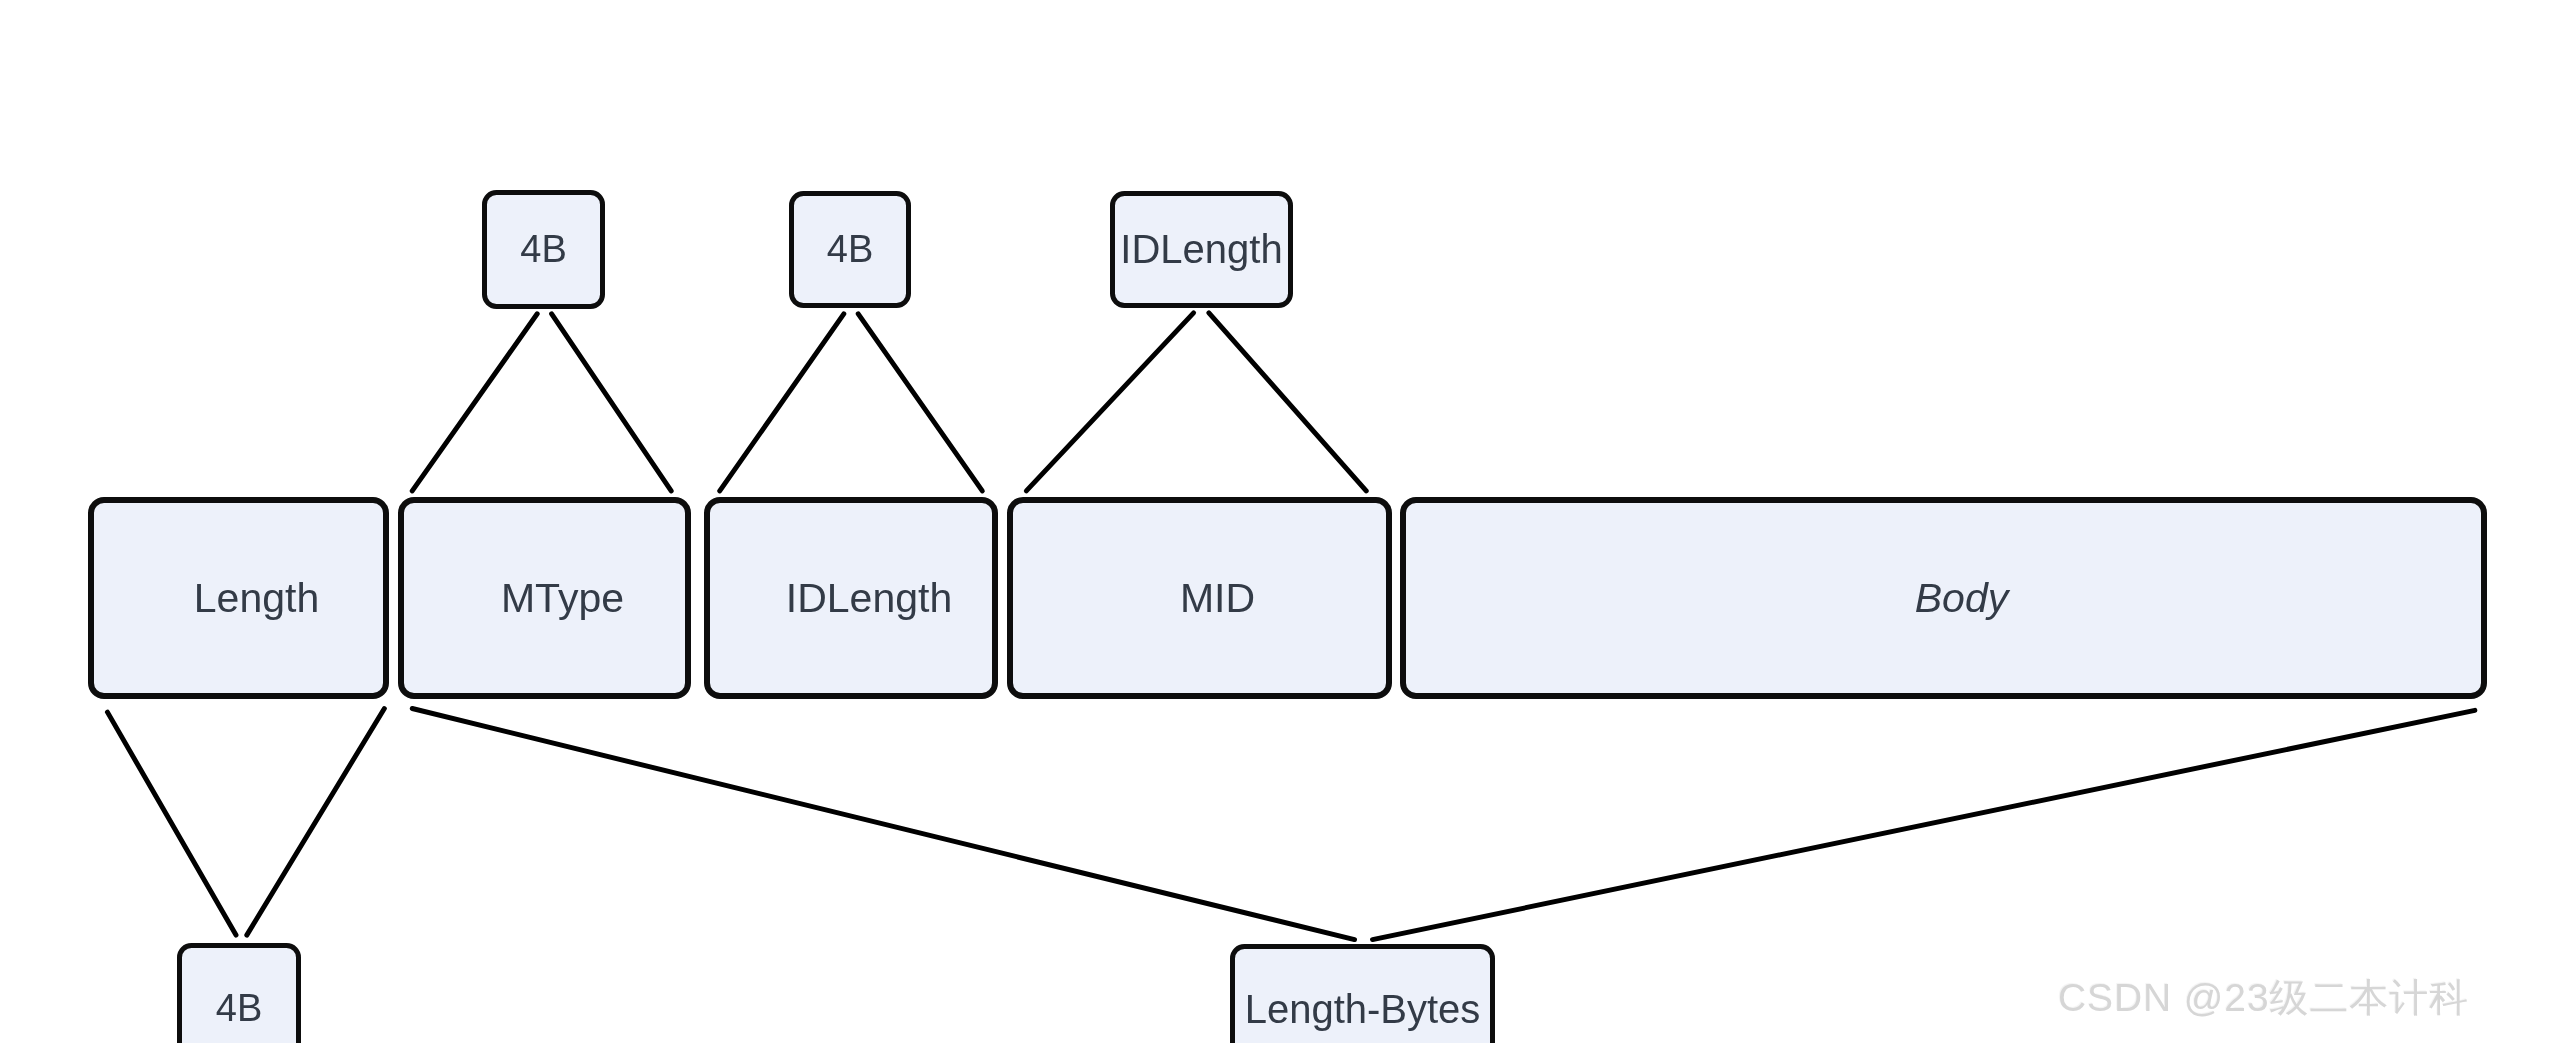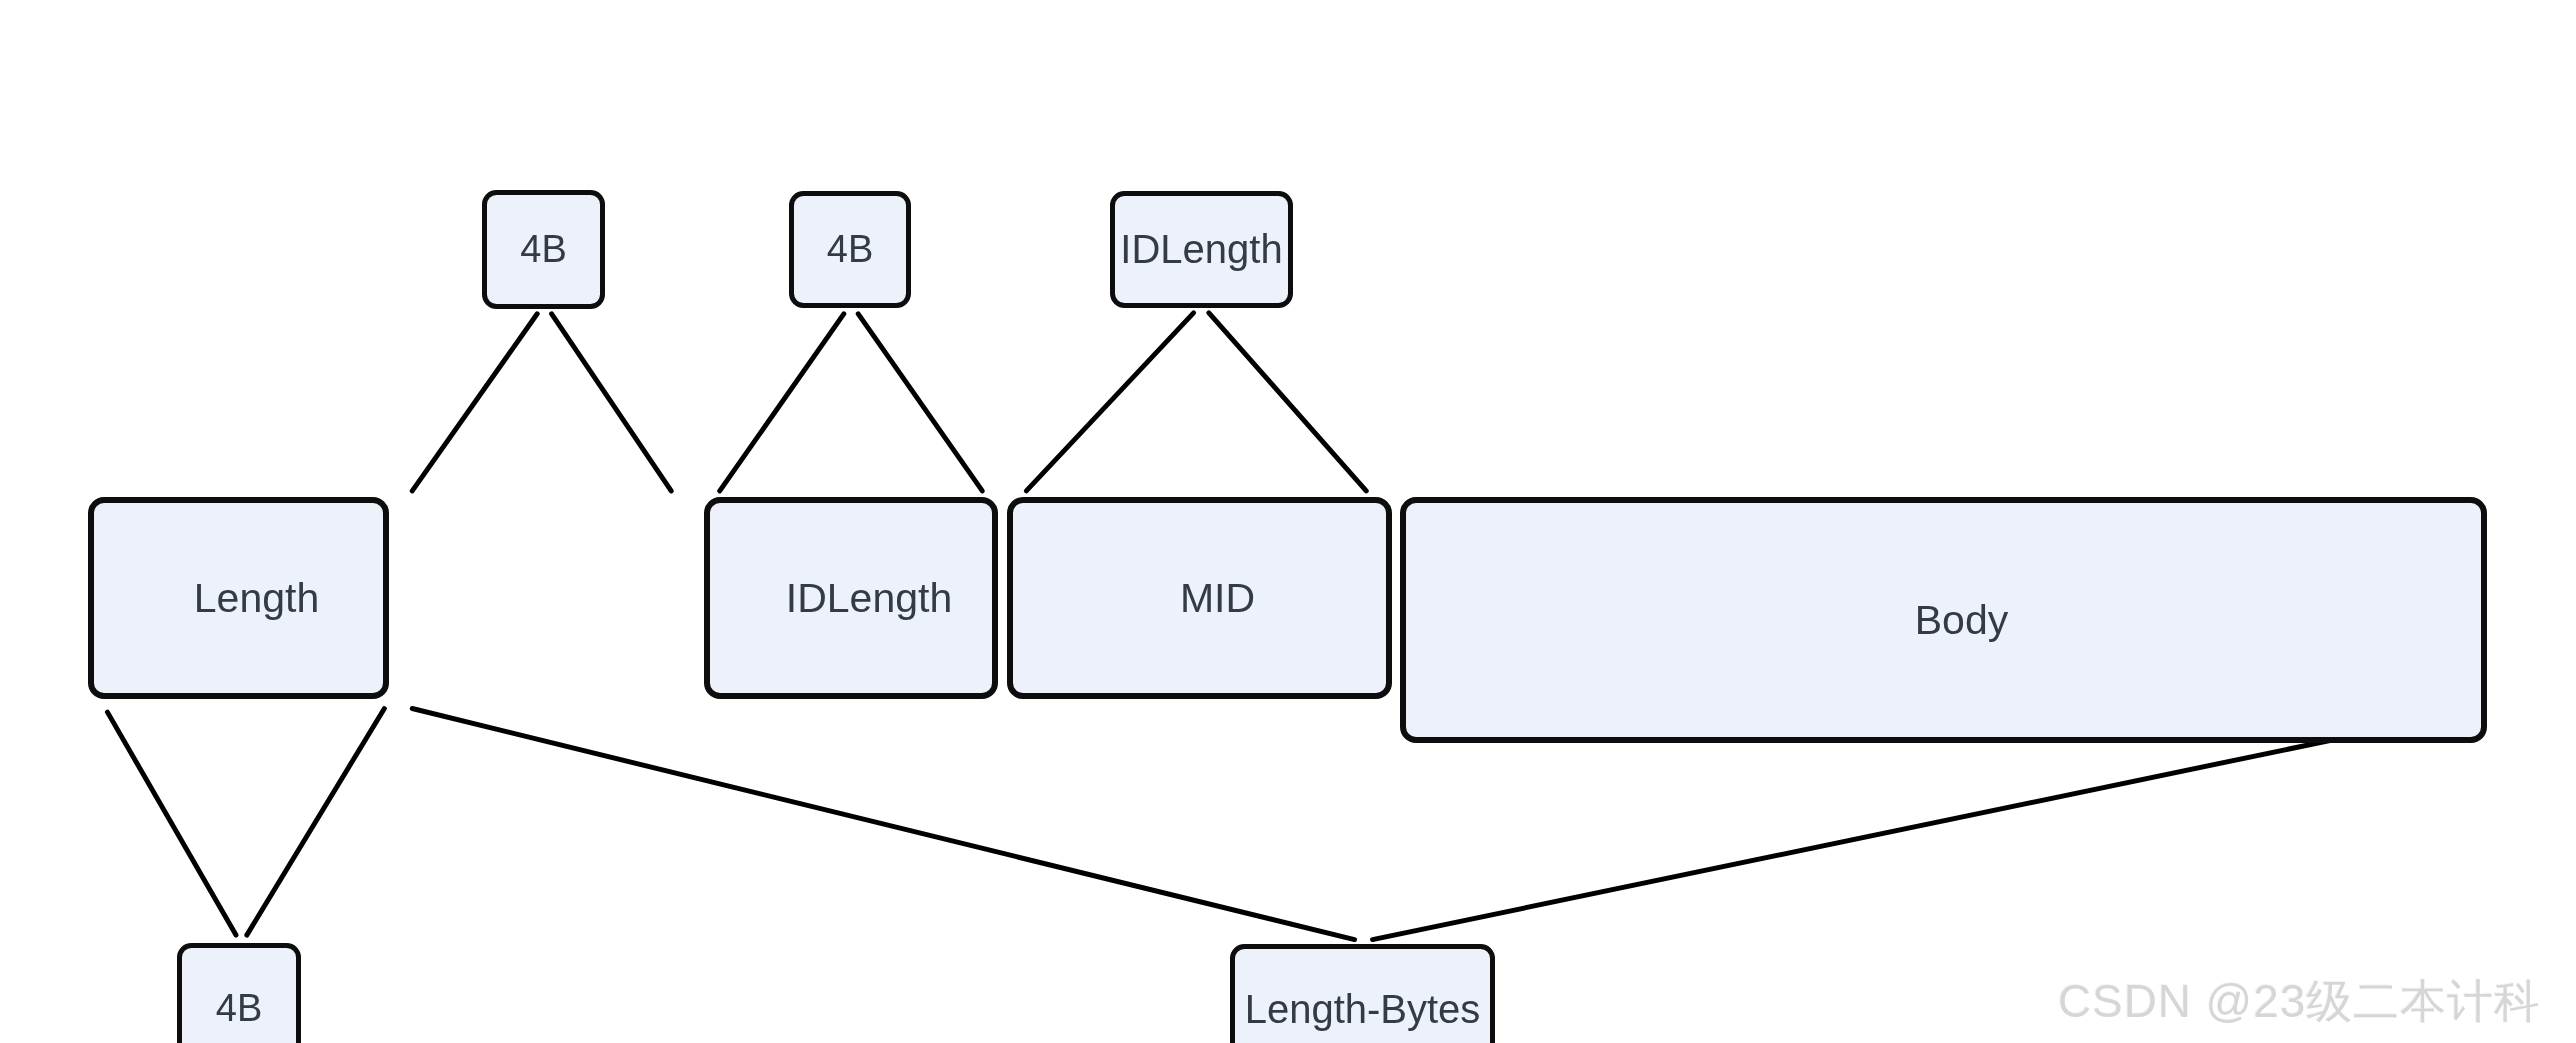--- a/index.html
+++ b/index.html
@@ -79,6 +79,9 @@
   <div class="box main" style="left:88px;top:497px;width:301px;height:202px;">
     <span class="lbl">Length</span>
   </div>
+  <div class="box main" style="left:398px;top:497px;width:293px;height:202px;">
+    <span class="lbl">MType</span>
+  </div>
   <div class="box main" style="left:704px;top:497px;width:294px;height:202px;">
     <span class="lbl">IDLength</span>
   </div>

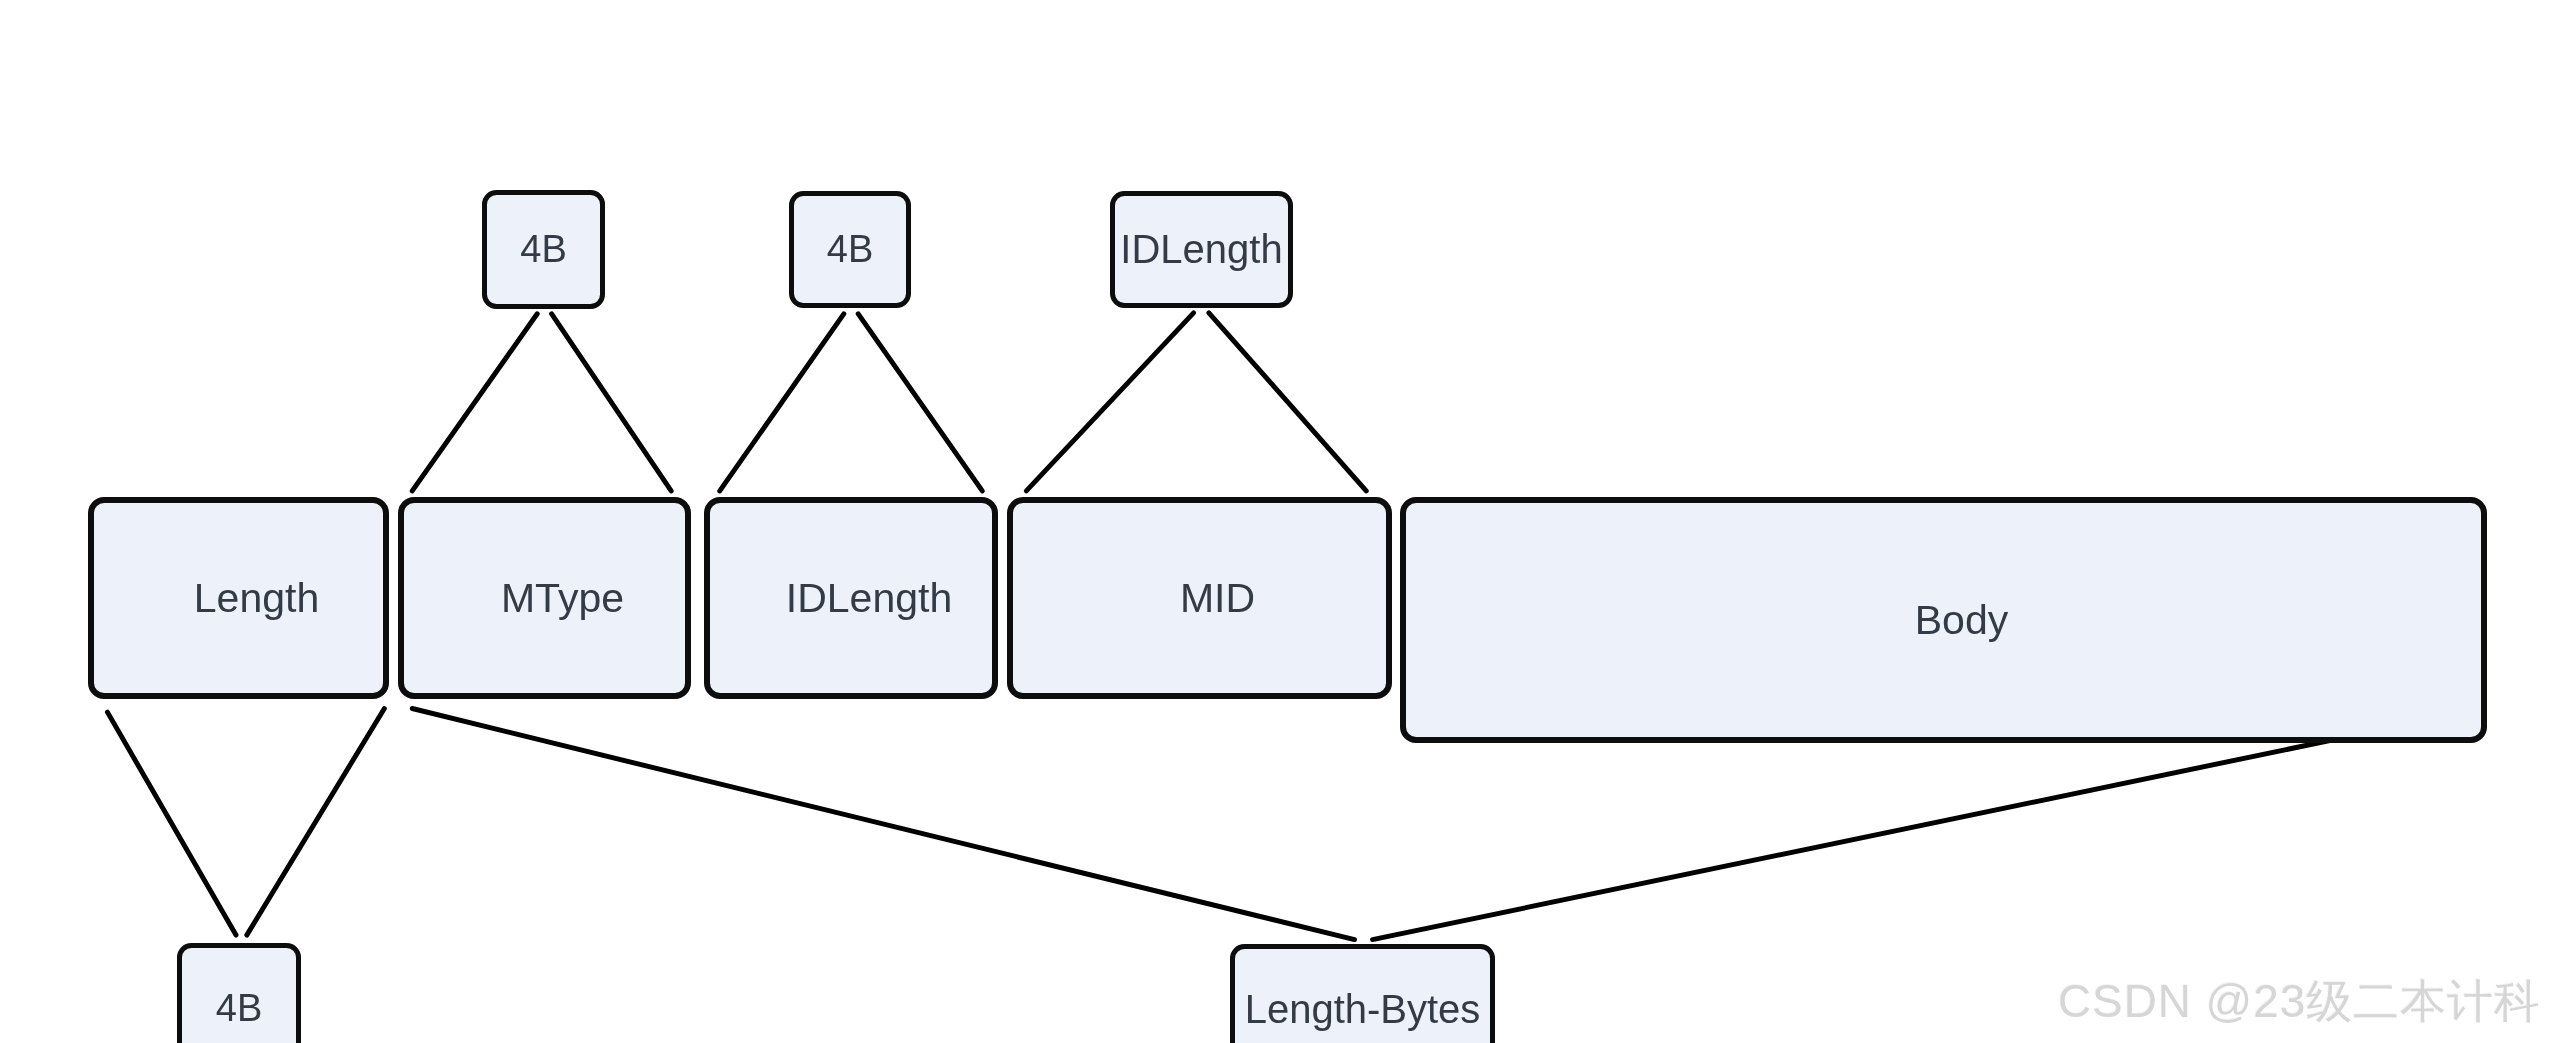--- a/index.html
+++ b/index.html
@@ -88,7 +88,7 @@
   <div class="box main" style="left:1007px;top:497px;width:385px;height:202px;align-items:center;">
     <span class="lbl">MID</span>
   </div>
-  <div class="box main" style="left:1400px;top:497px;width:1087px;height:246px;">
+  <div class="box main" style="left:1400px;top:497px;width:1087px;height:202px;font-style:italic;">
     <span class="lbl">Body</span>
   </div>
 

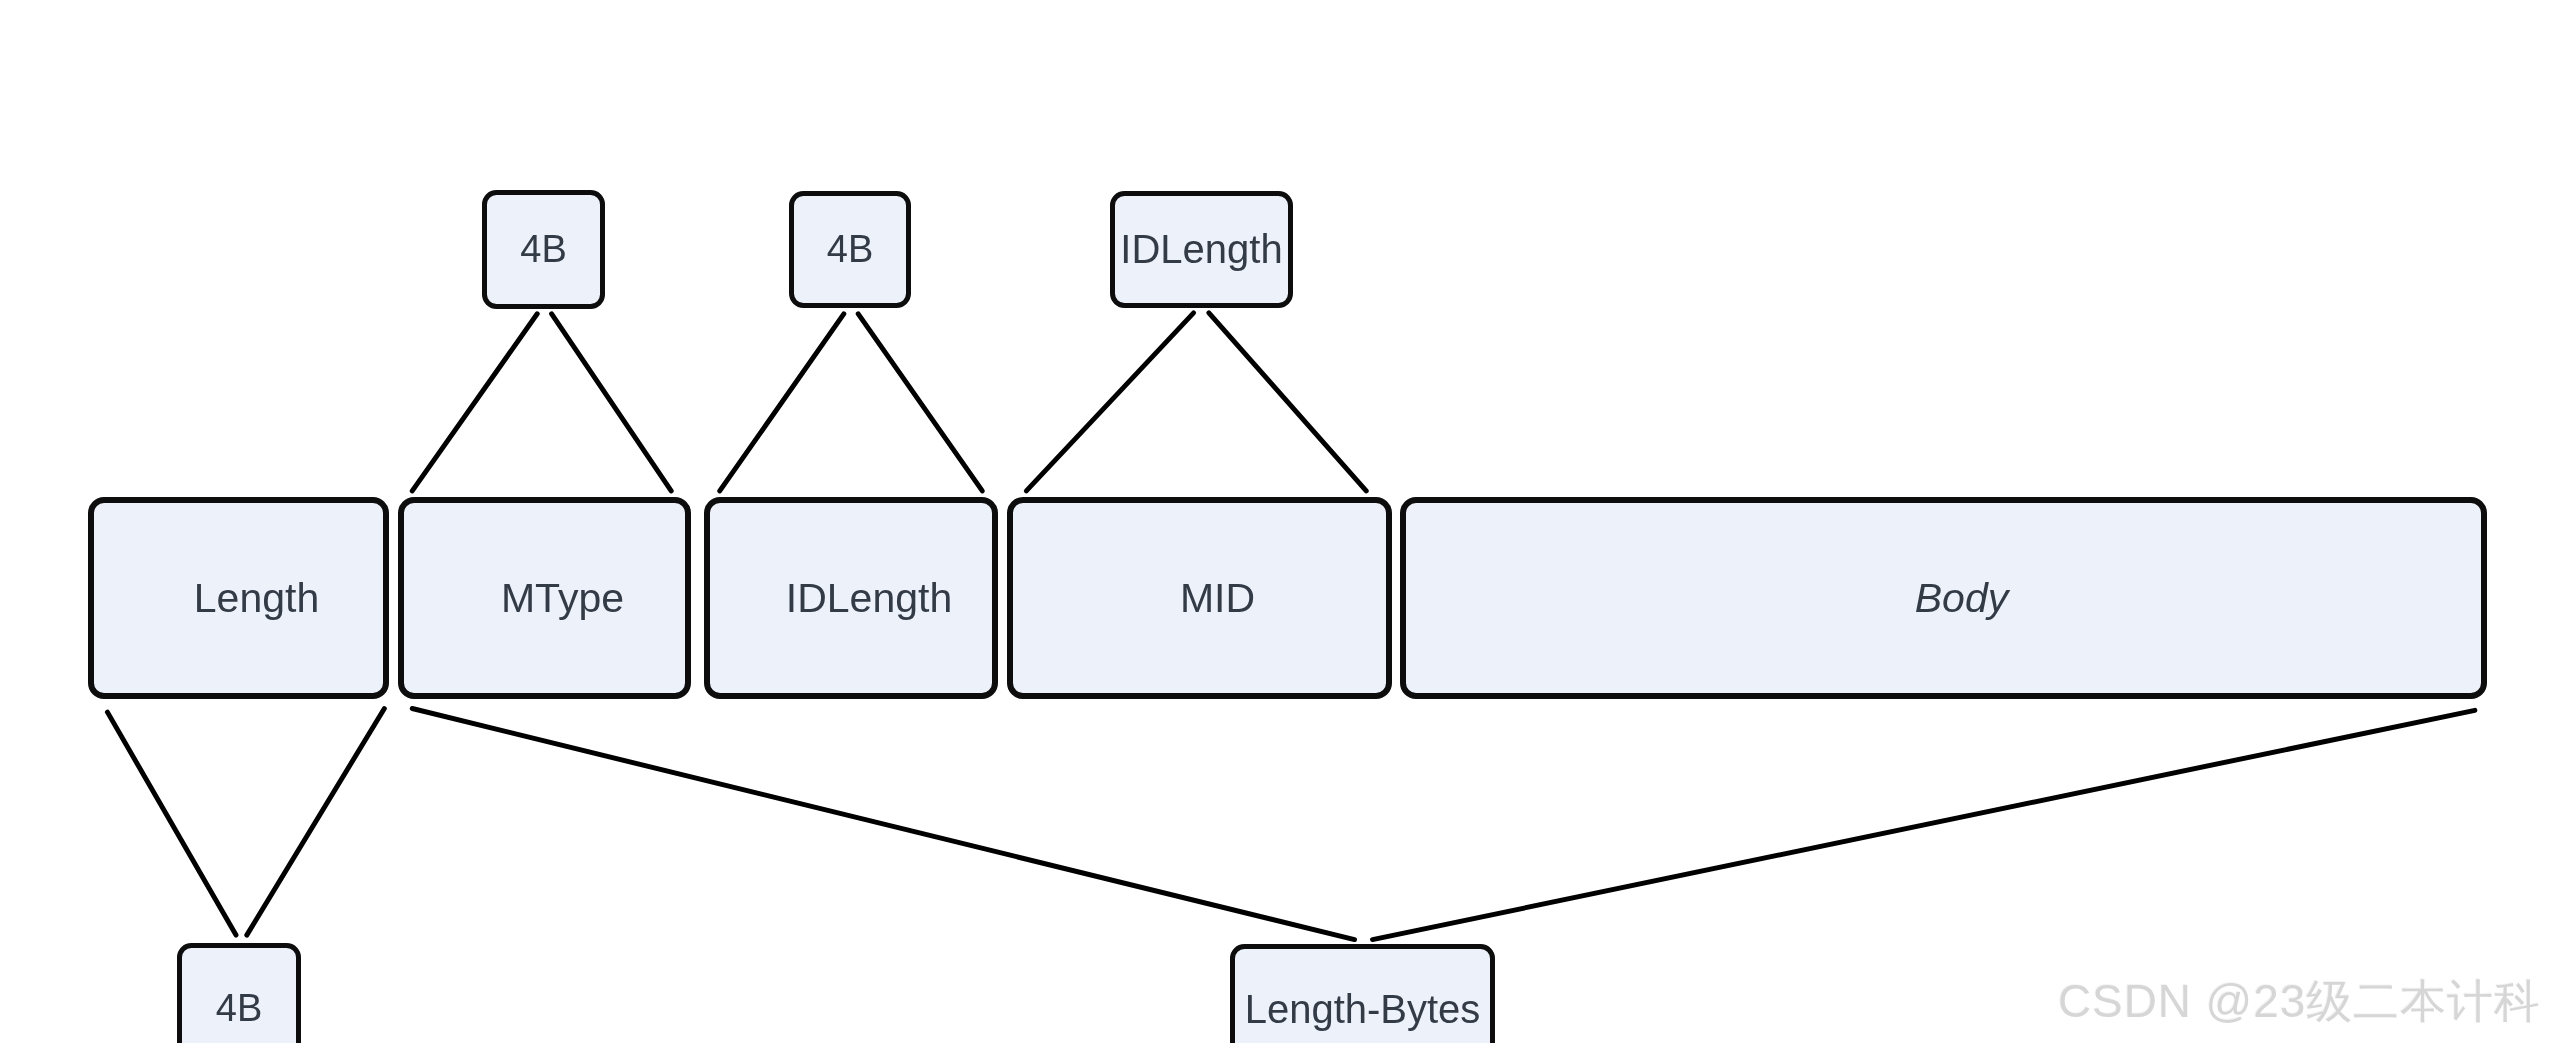--- a/index.html
+++ b/index.html
@@ -36,7 +36,7 @@
   .watermark{
     position:absolute;
     left:2058px;top:971px;
-    font-size:46px;
+    font-size:39px;
     letter-spacing:0.9px;
     color:var(--watermark_text);
     text-shadow:1.8px 1.8px 1.8px rgba(255,255,255,0.95), -0.9px -0.9px 0.9px rgba(0,0,0,0.05);

